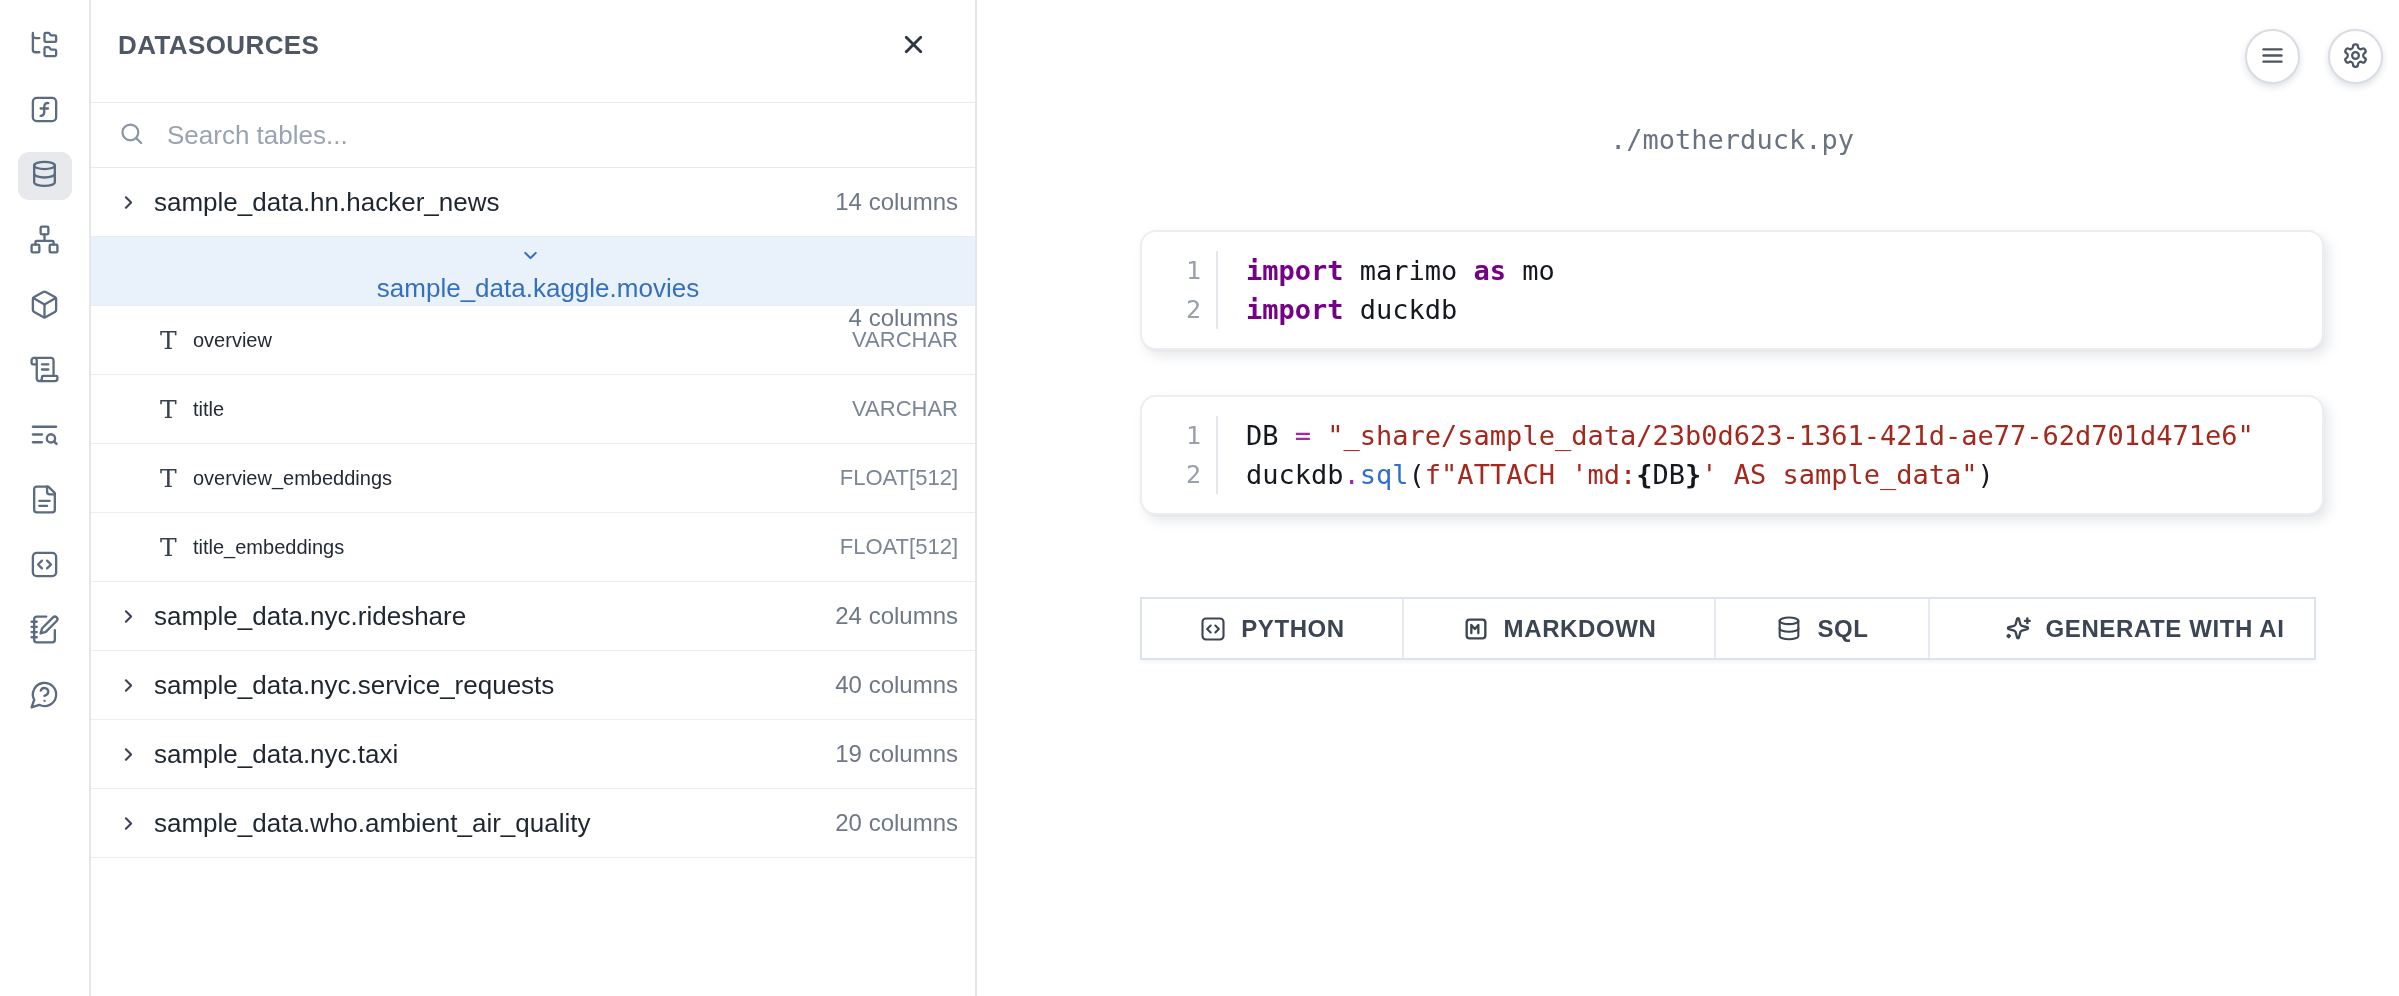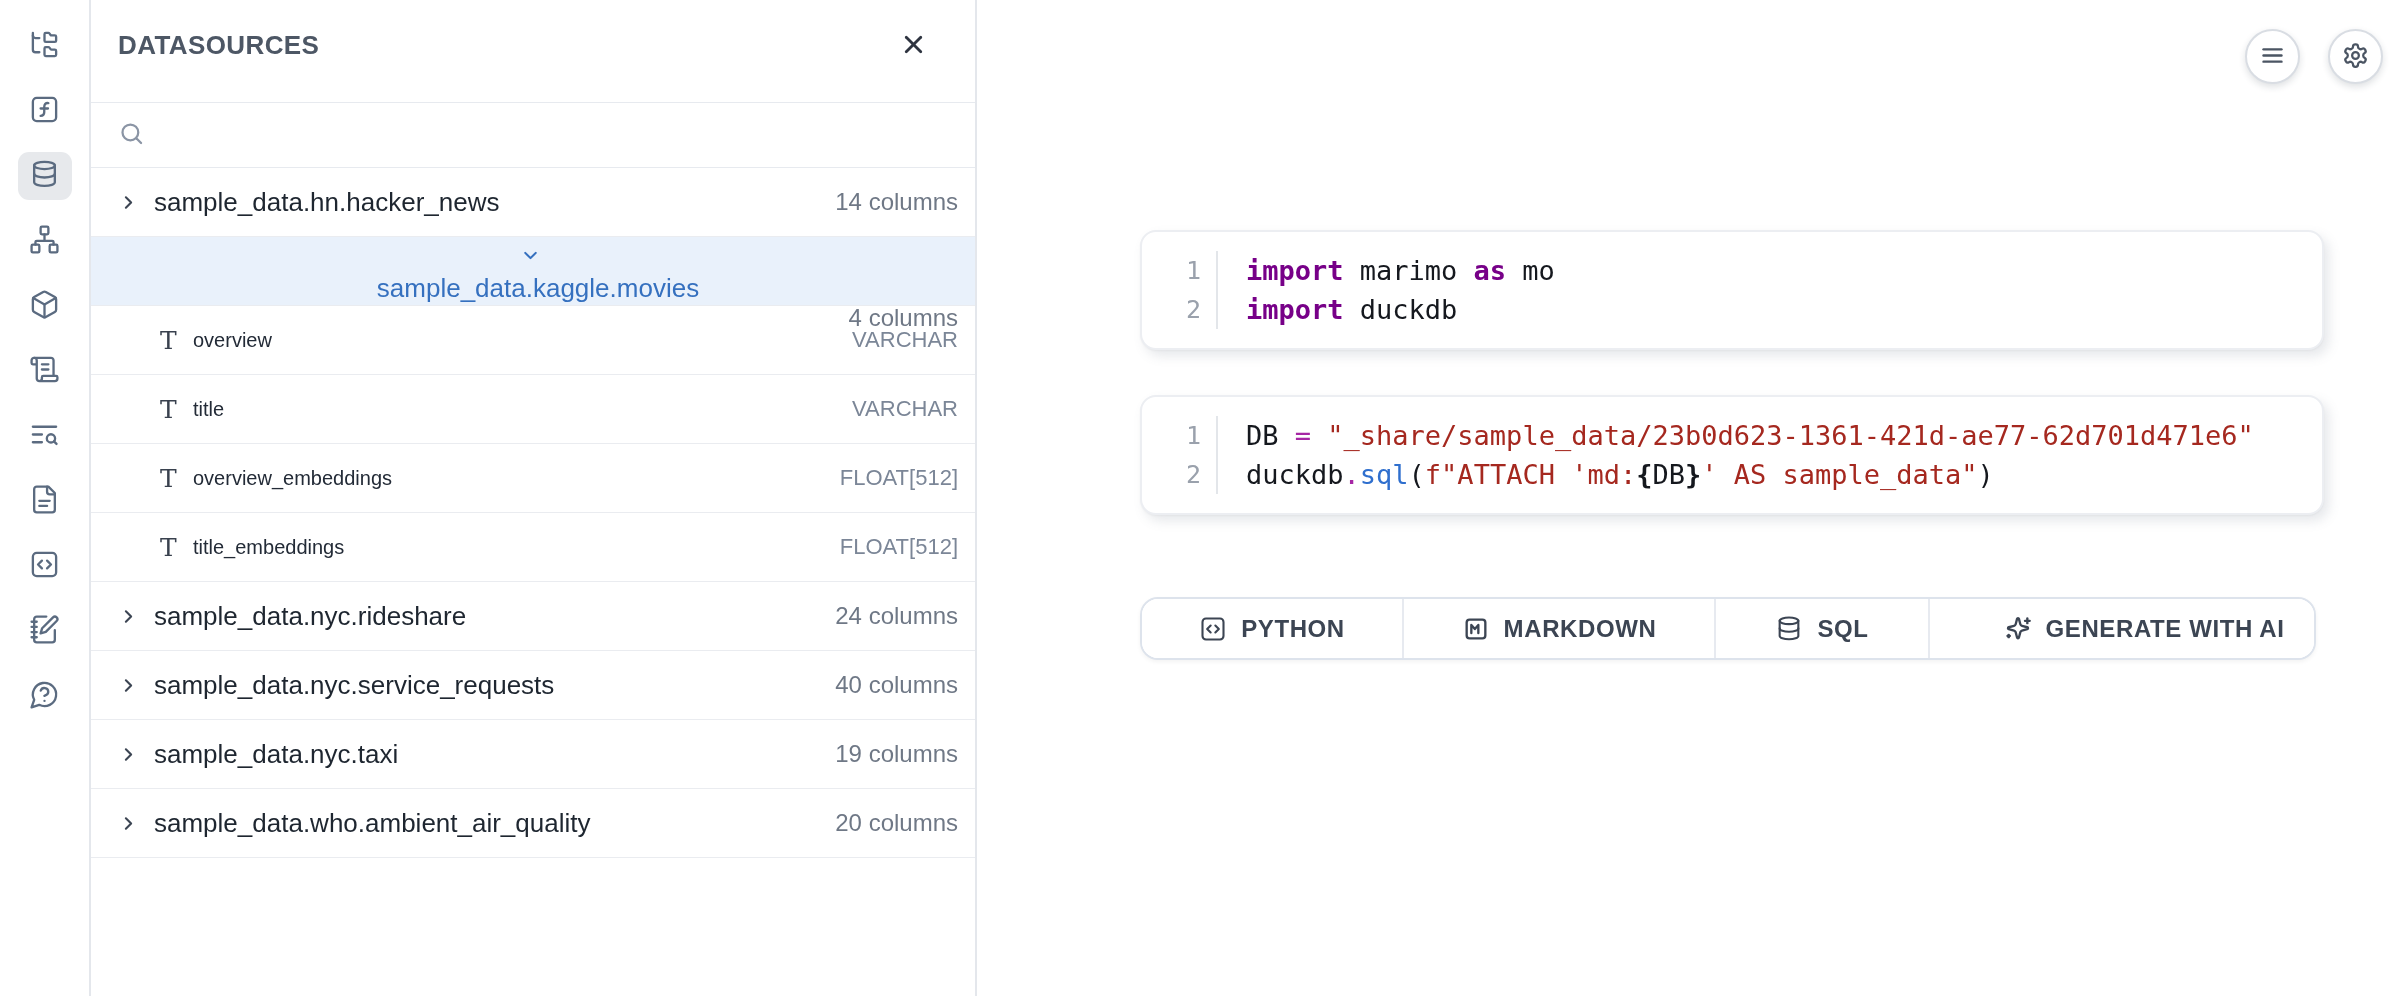--- a/index.html
+++ b/index.html
@@ -198,6 +198,7 @@
             <circle cx="11" cy="11" r="7"></circle>
             <path d="m20.5 20.5-4-4"></path>
           </svg></span>
+      <input class="search-input" type="text" placeholder="Search tables..." style="">
     </div>
     <div class="tables">
         <div class="trow">

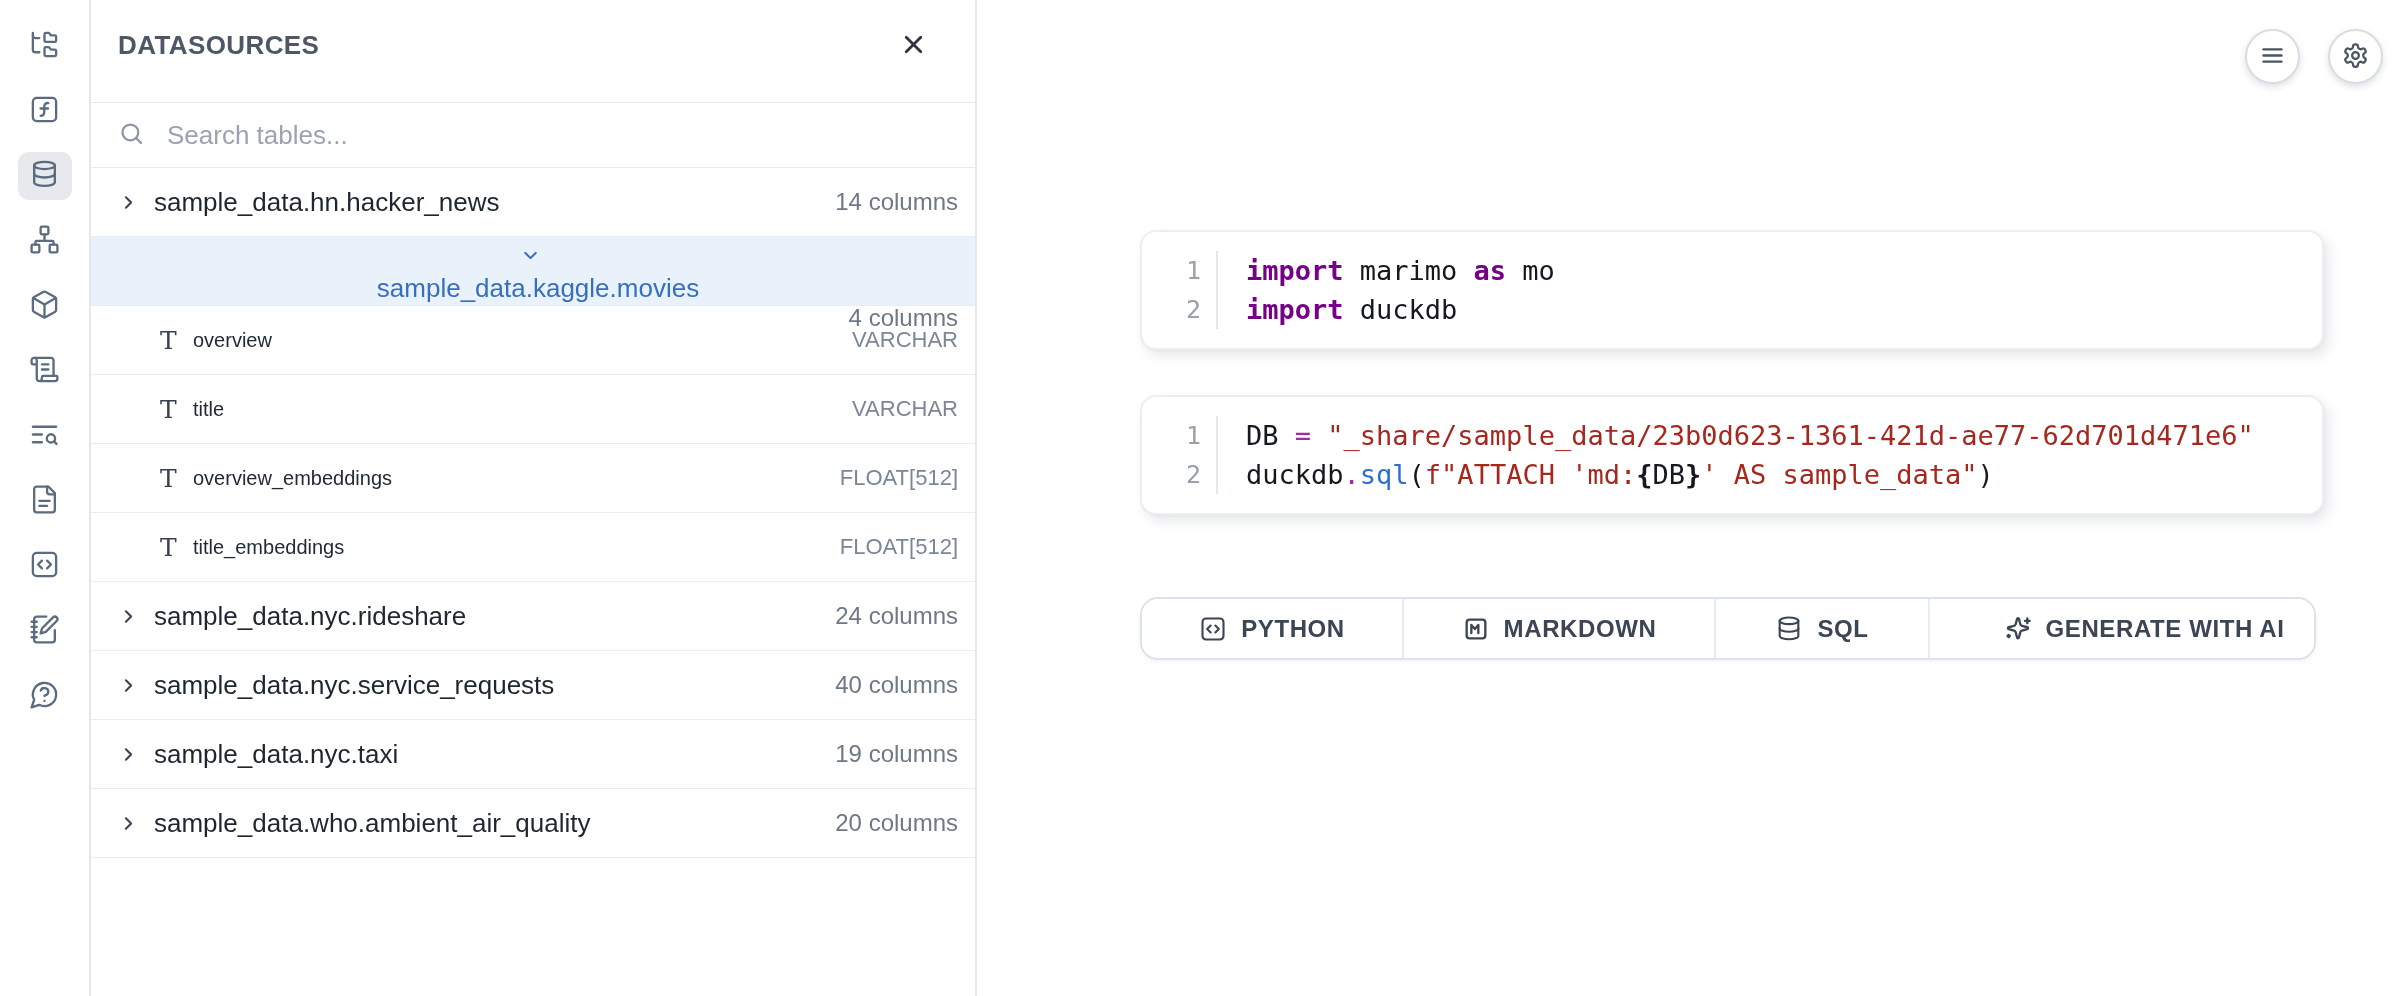--- a/index.html
+++ b/index.html
@@ -295,6 +295,7 @@
       </button>
     </div>
 
+    <div class="filename">./motherduck.py</div>
 
     <div class="cell cell-1">
       <div class="gutter">

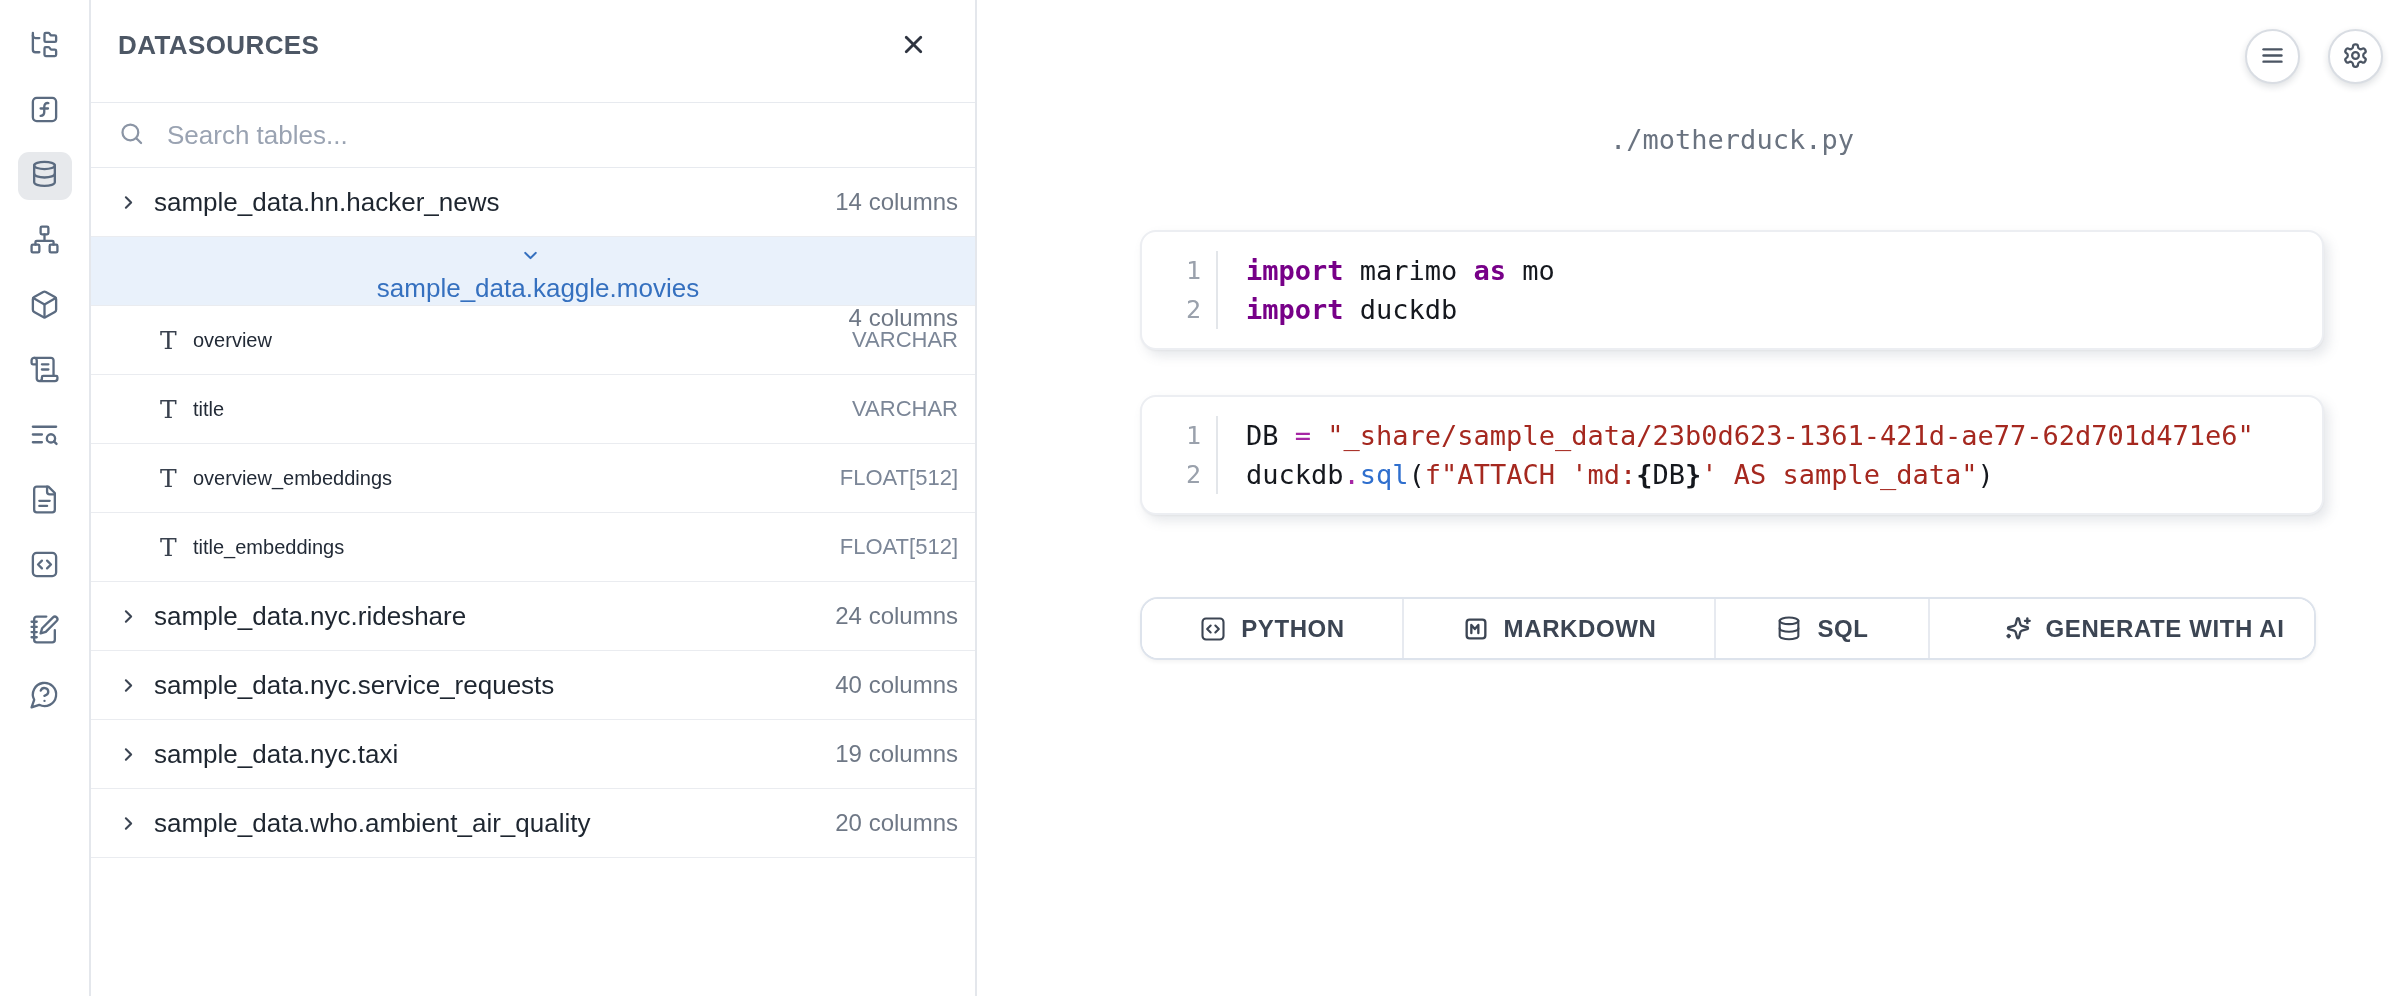--- a/index.html
+++ b/index.html
@@ -76,7 +76,7 @@
   .tok-br{color:var(--pl); font-weight:700;}
 
   .addbar{position:absolute; top:597px; left:163px; width:1176px; height:63px; background:#fff;
-    border:2px solid #dde3ec; border-radius:18px; box-shadow:0 2px 4px rgba(0,0,0,.05);
+    border:2px solid #dde3ec; border-radius:0; box-shadow:0 2px 4px rgba(0,0,0,.05);
     display:flex; overflow:hidden;}
   .addbtn{border:none; background:#fff; cursor:pointer; display:flex; align-items:center;
     justify-content:center; gap:14px; color:#3c4553; border-right:2px solid #e7eaf0;}

